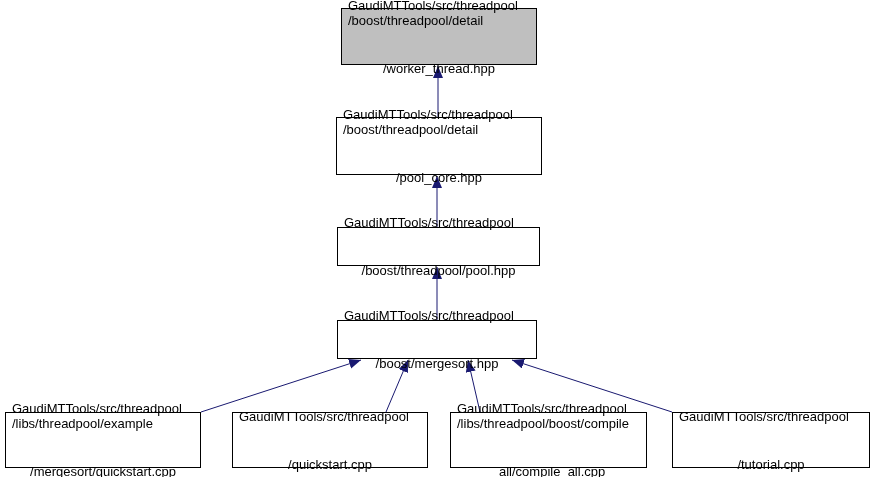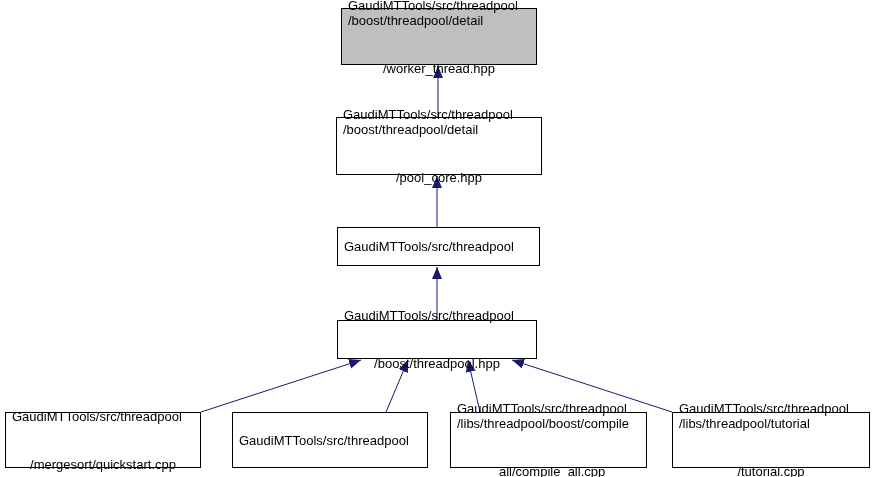--- a/index.html
+++ b/index.html
@@ -80,6 +80,7 @@
       </div>
       <div class="node" style="left: 337px; top: 227px; width: 203px; height: 39px;">
         <div class="line">GaudiMTTools/src/threadpool</div>
+        <div class="line last">/boost/threadpool/pool.hpp</div>
       </div>
       <div class="node" style="left: 337px; top: 320px; width: 200px; height: 39px;">
         <div class="line">GaudiMTTools/src/threadpool</div>

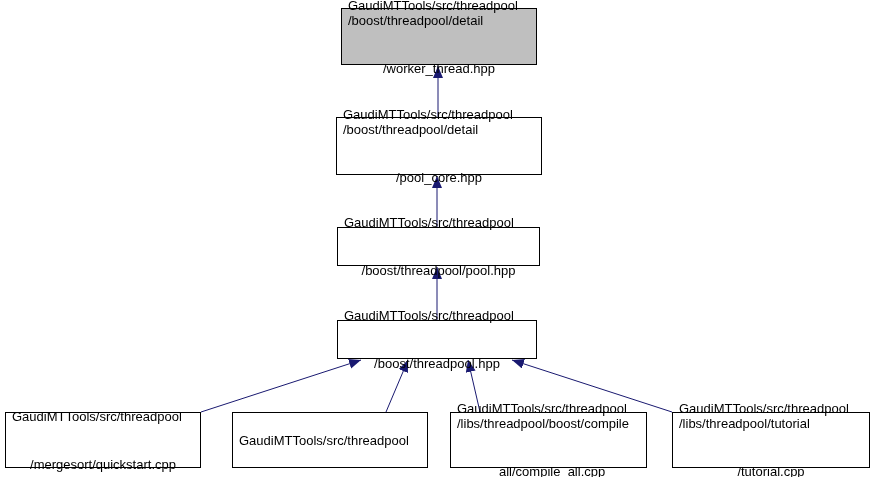--- a/index.html
+++ b/index.html
@@ -84,7 +84,7 @@
       </div>
       <div class="node" style="left: 337px; top: 320px; width: 200px; height: 39px;">
         <div class="line">GaudiMTTools/src/threadpool</div>
-        <div class="line last">/boost/threadpool.hpp</div>
+        <div class="line last">/boost/mergesort.hpp</div>
       </div>
       <div class="node" style="left: 5px; top: 412px; width: 196px; height: 56px;">
         <div class="line">GaudiMTTools/src/threadpool</div>

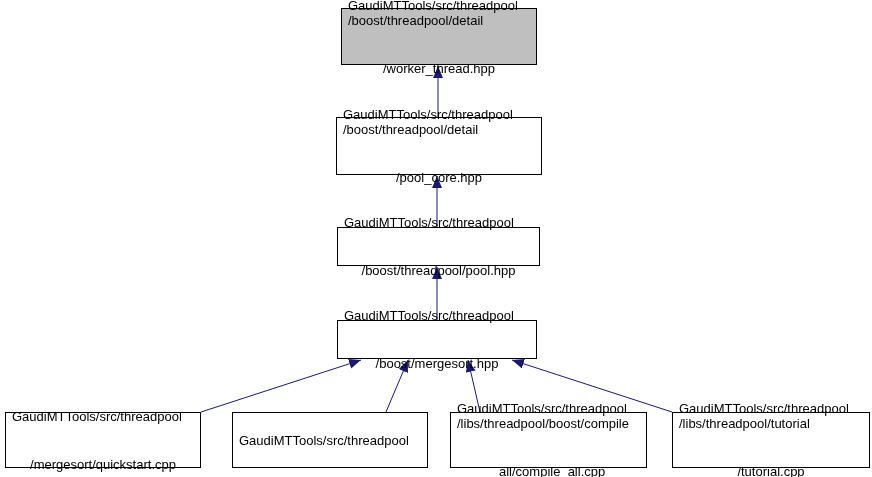--- a/index.html
+++ b/index.html
@@ -88,6 +88,7 @@
       </div>
       <div class="node" style="left: 5px; top: 412px; width: 196px; height: 56px;">
         <div class="line">GaudiMTTools/src/threadpool</div>
+        <div class="line">/libs/threadpool/example</div>
         <div class="line last">/mergesort/quickstart.cpp</div>
       </div>
       <div class="node" style="left: 232px; top: 412px; width: 196px; height: 56px;">

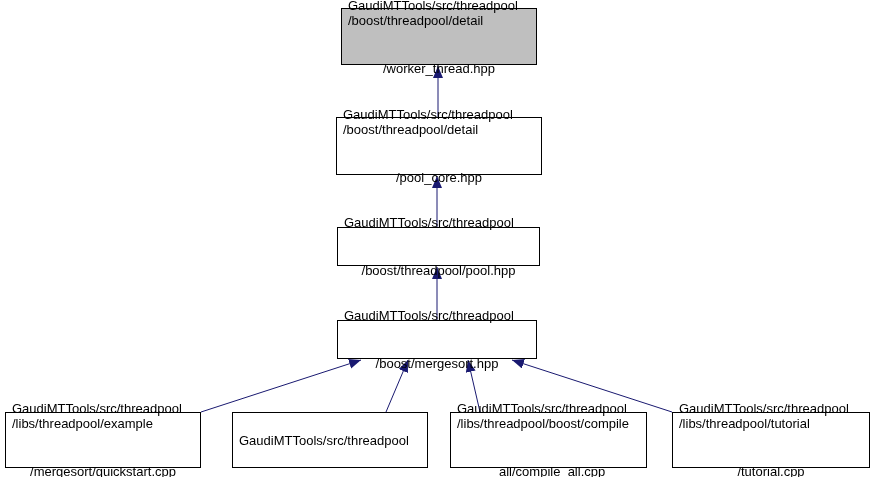--- a/index.html
+++ b/index.html
@@ -101,7 +101,6 @@
       </div>
       <div class="node" style="left: 672px; top: 412px; width: 198px; height: 56px;">
         <div class="line">GaudiMTTools/src/threadpool</div>
-        <div class="line">/libs/threadpool/tutorial</div>
         <div class="line last">/tutorial.cpp</div>
       </div>
     </div>

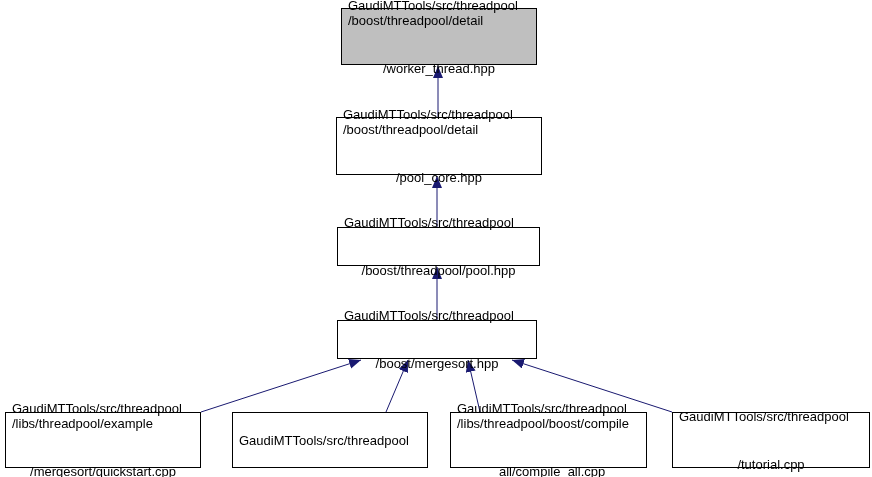--- a/index.html
+++ b/index.html
@@ -93,6 +93,7 @@
       </div>
       <div class="node" style="left: 232px; top: 412px; width: 196px; height: 56px;">
         <div class="line">GaudiMTTools/src/threadpool</div>
+        <div class="line last">/quickstart.cpp</div>
       </div>
       <div class="node" style="left: 450px; top: 412px; width: 197px; height: 56px;">
         <div class="line">GaudiMTTools/src/threadpool</div>

